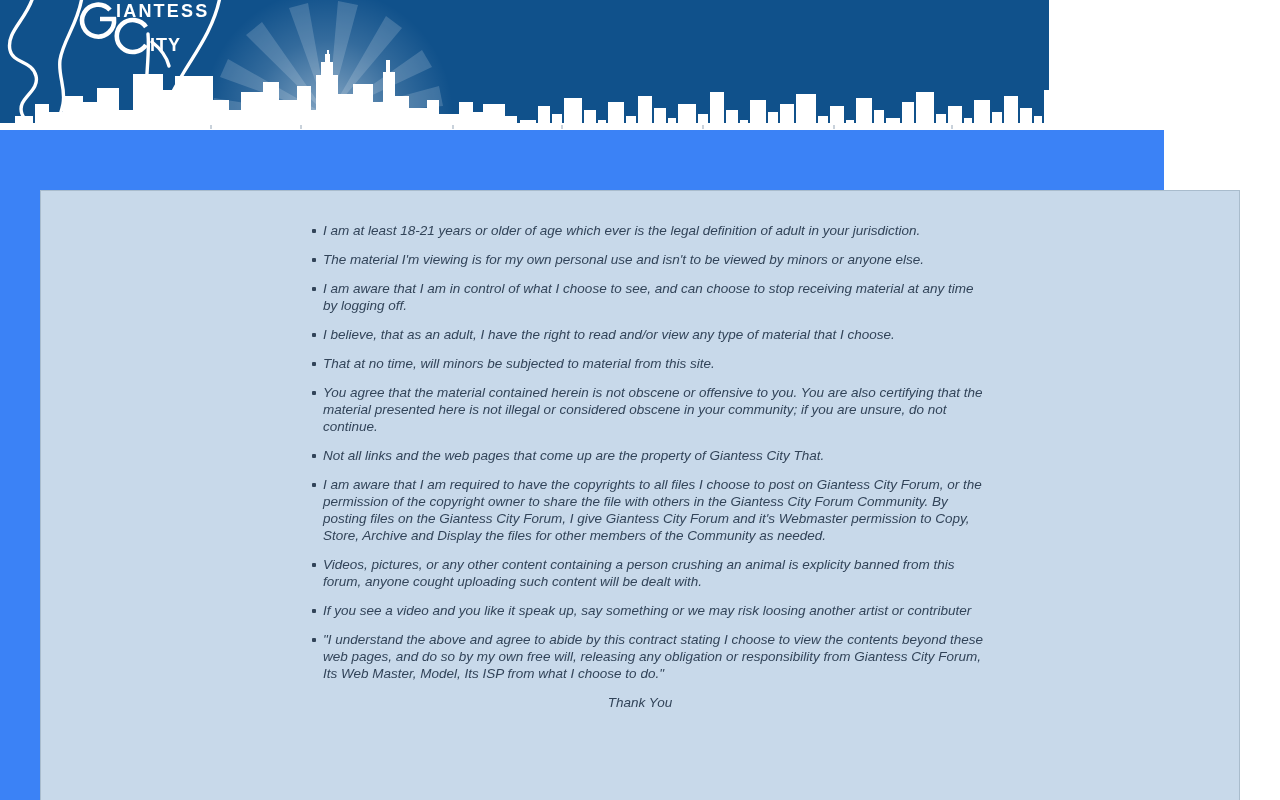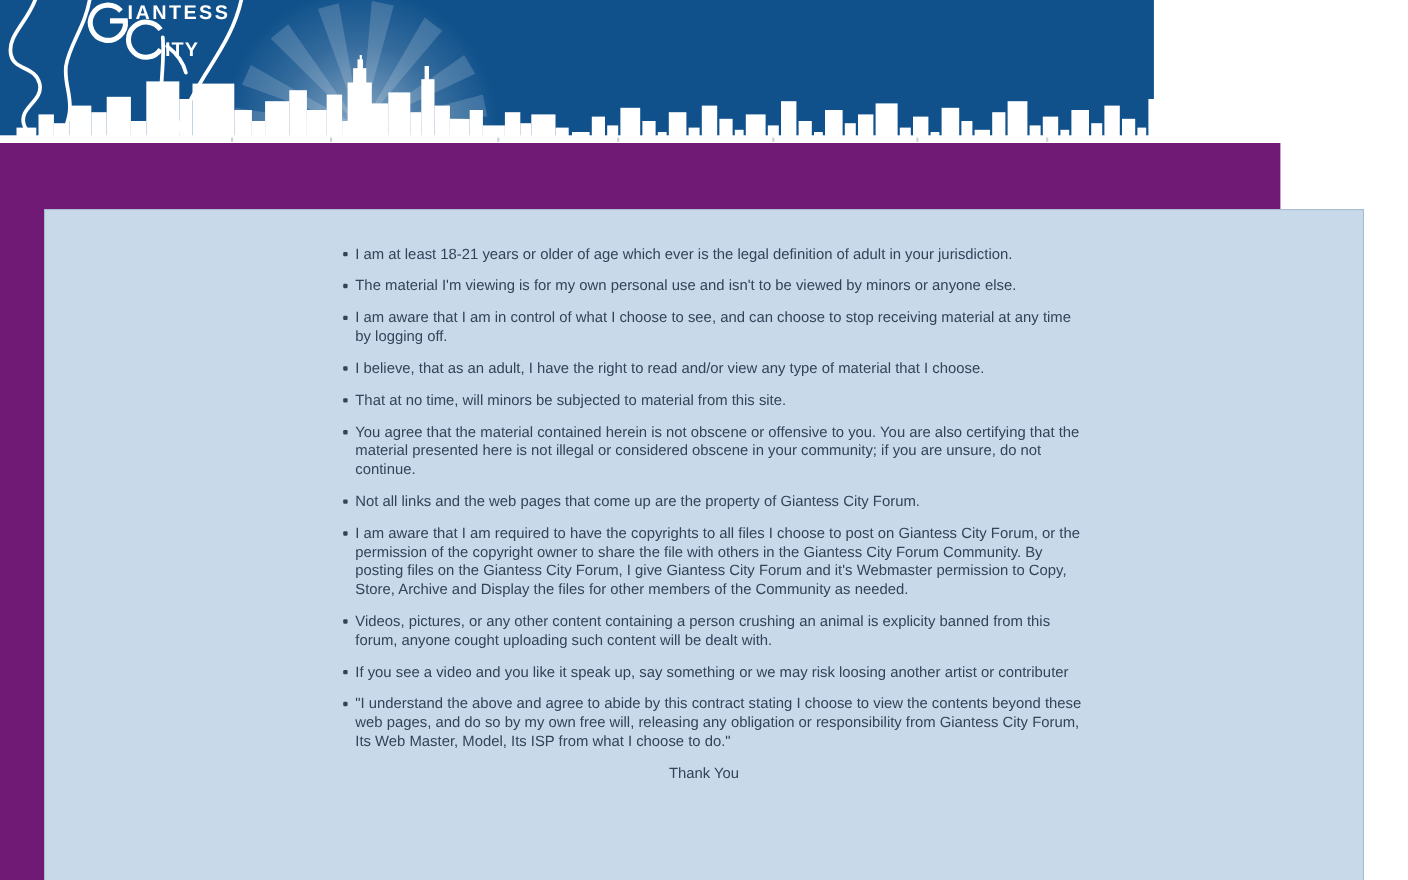--- a/index.html
+++ b/index.html
@@ -31,7 +31,8 @@
   .content-area {
     position: relative;
     width: 1164px; height: 670px;
-    background: #701a75;
+    background: #3b82f6;
+    font-style: italic;
   }
   .disclaimer-panel {
     position: absolute;

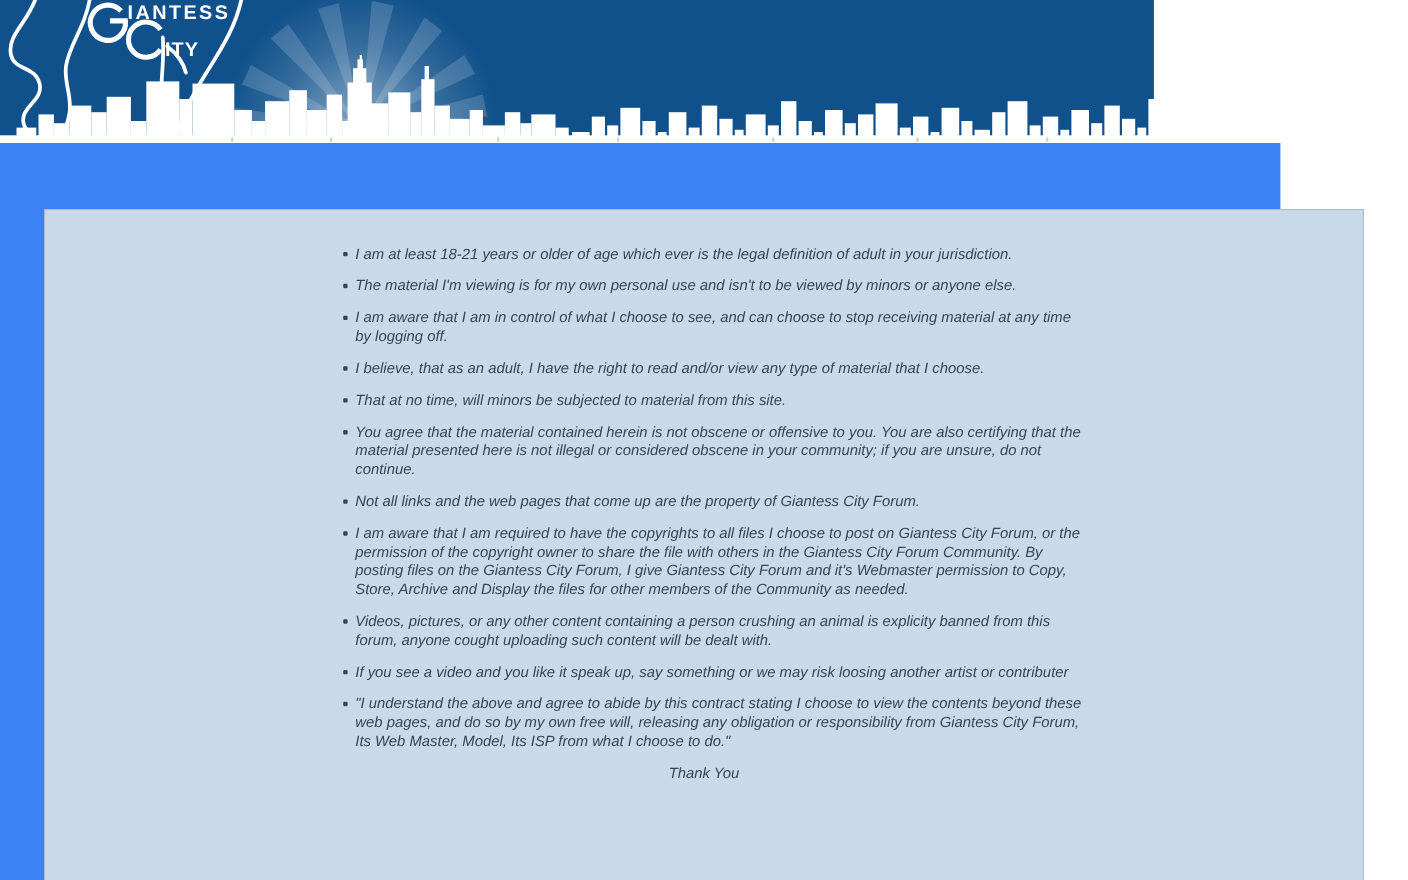--- a/index.html
+++ b/index.html
@@ -237,7 +237,7 @@
 
         <li><span>You agree that the material contained herein is not obscene or offensive to you. You are also certifying that the material presented here is not illegal or considered obscene in your community; if you are unsure, do not continue.</span></li>
 
-        <li><span>Not all links and the web pages that come up are the property of Giantess City Forum.</span></li>
+        <li><span>Not all links and the web pages that come up are the property of Giantess City That.</span></li>
 
         <li><span>I am aware that I am required to have the copyrights to all files I choose to post on Giantess City Forum, or the permission of the copyright owner to share the file with others in the Giantess City Forum Community. By posting files on the Giantess City Forum, I give Giantess City Forum and it's Webmaster permission to Copy, Store, Archive and Display the files for other members of the Community as needed.</span></li>
 

